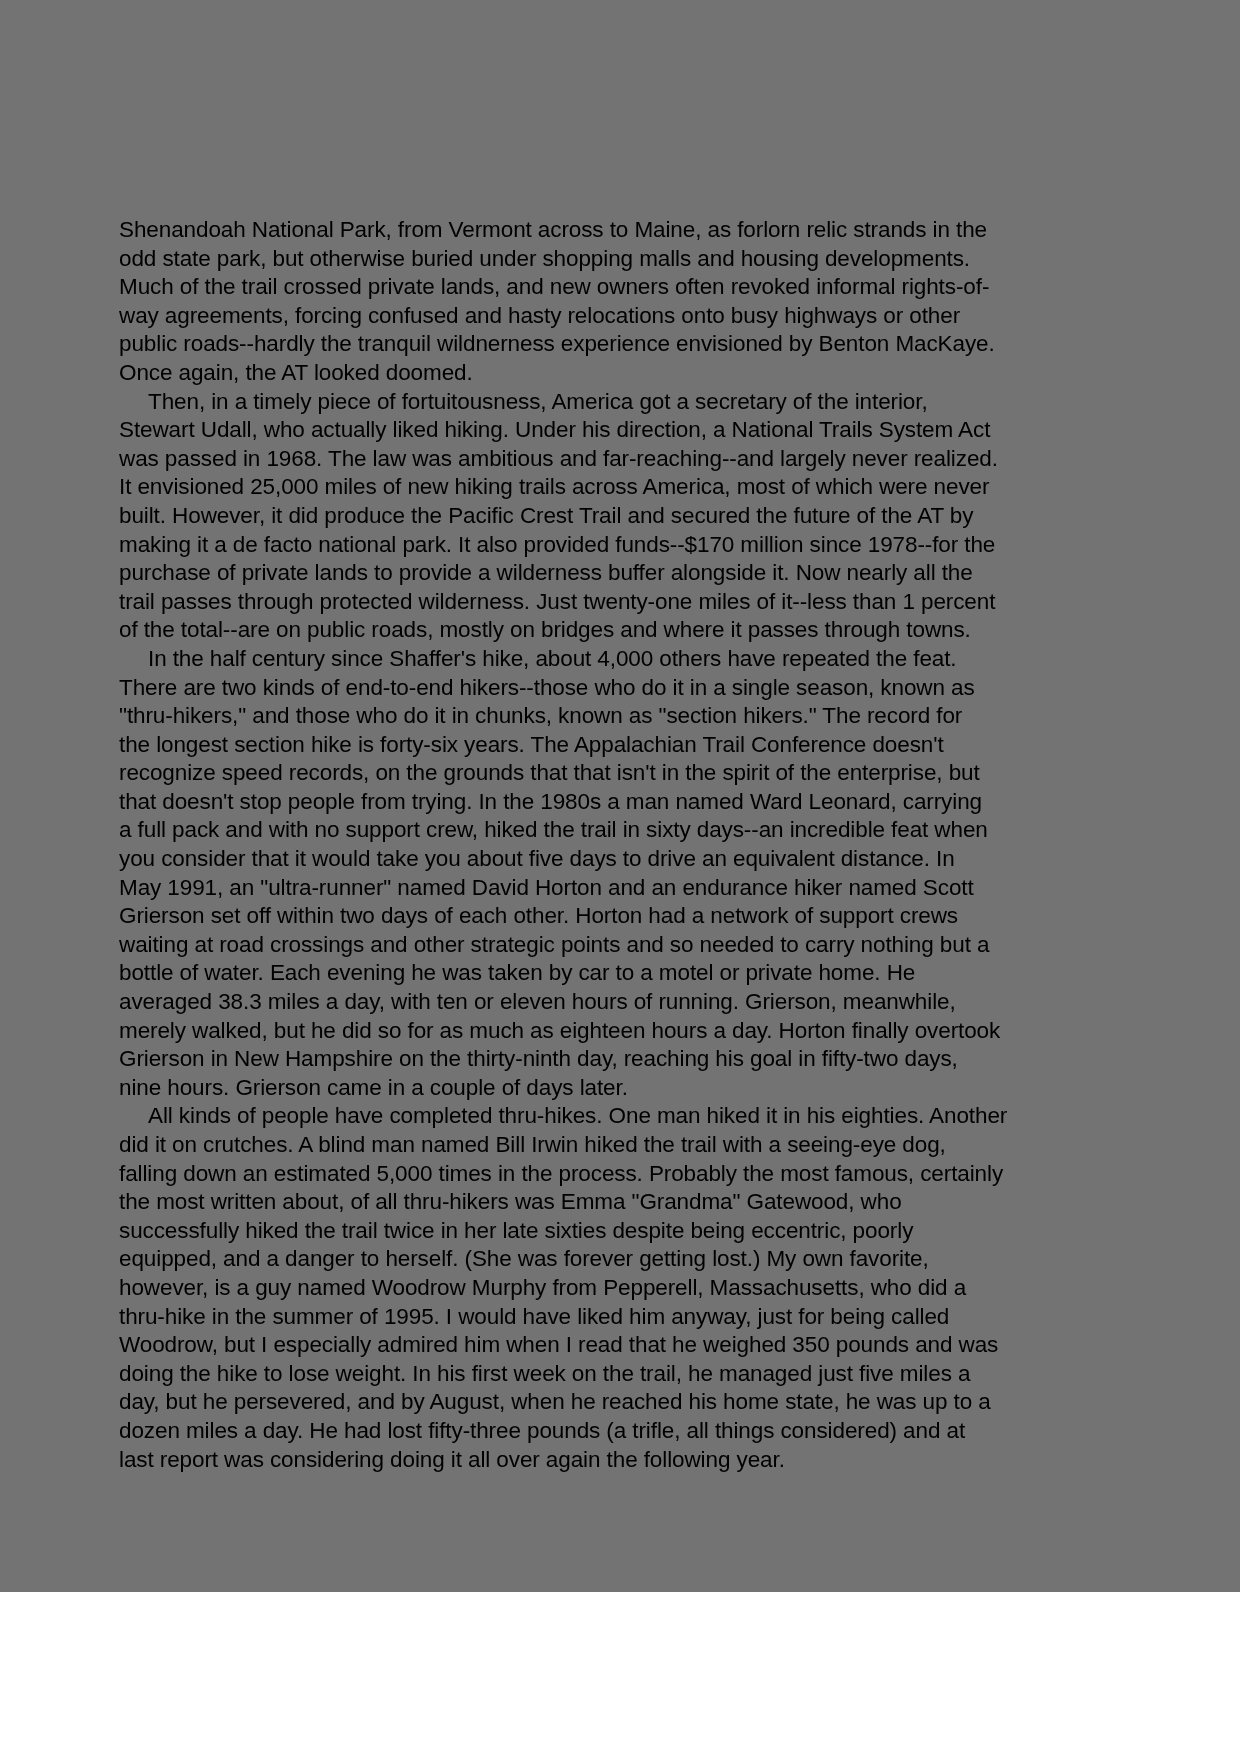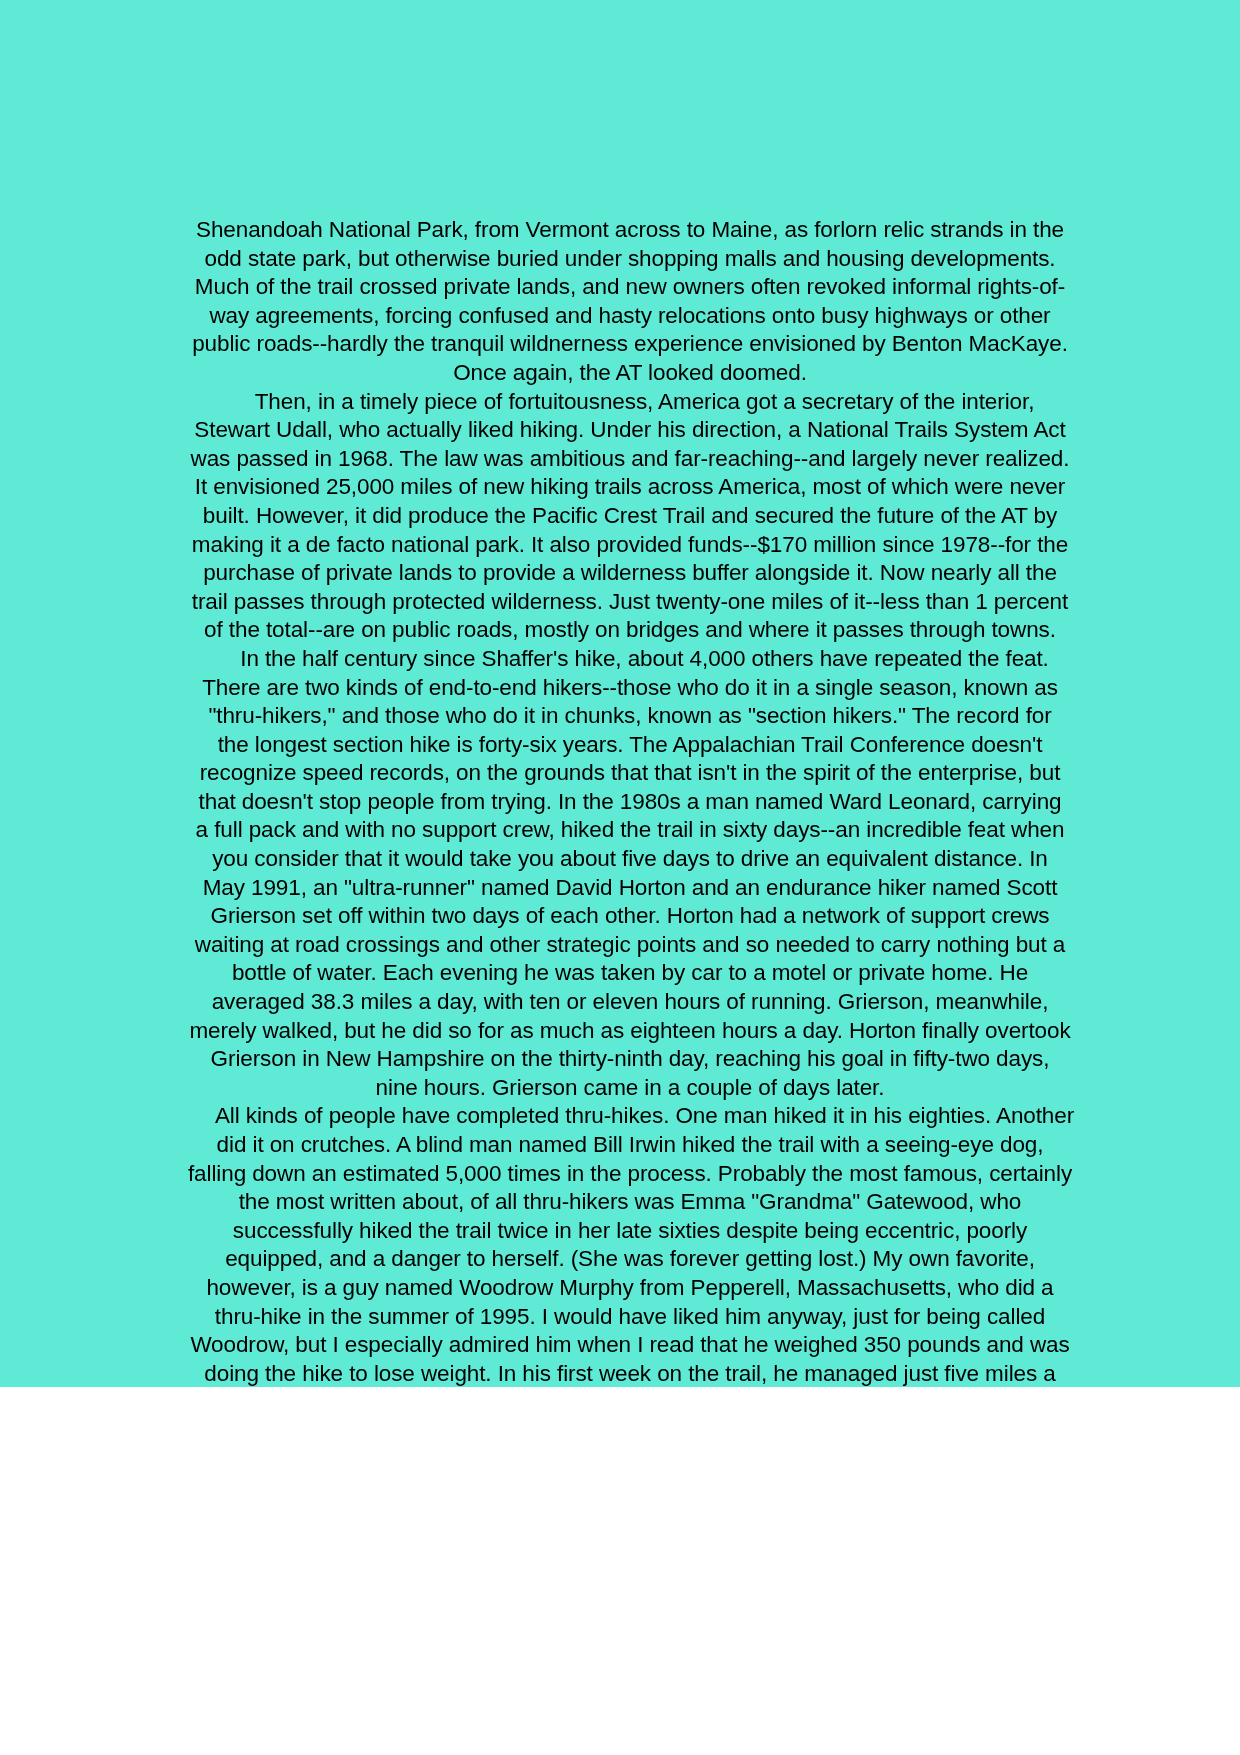--- a/index.html
+++ b/index.html
@@ -14,10 +14,9 @@
   .page {
     position: relative;
     width: 1240px;
-    height: 1387px;
-    background: #5eead4;
+    height: 1592px;
+    background: #737373;
     overflow: hidden;
-    text-align: center;
   }
   .text-block {
     position: absolute;

